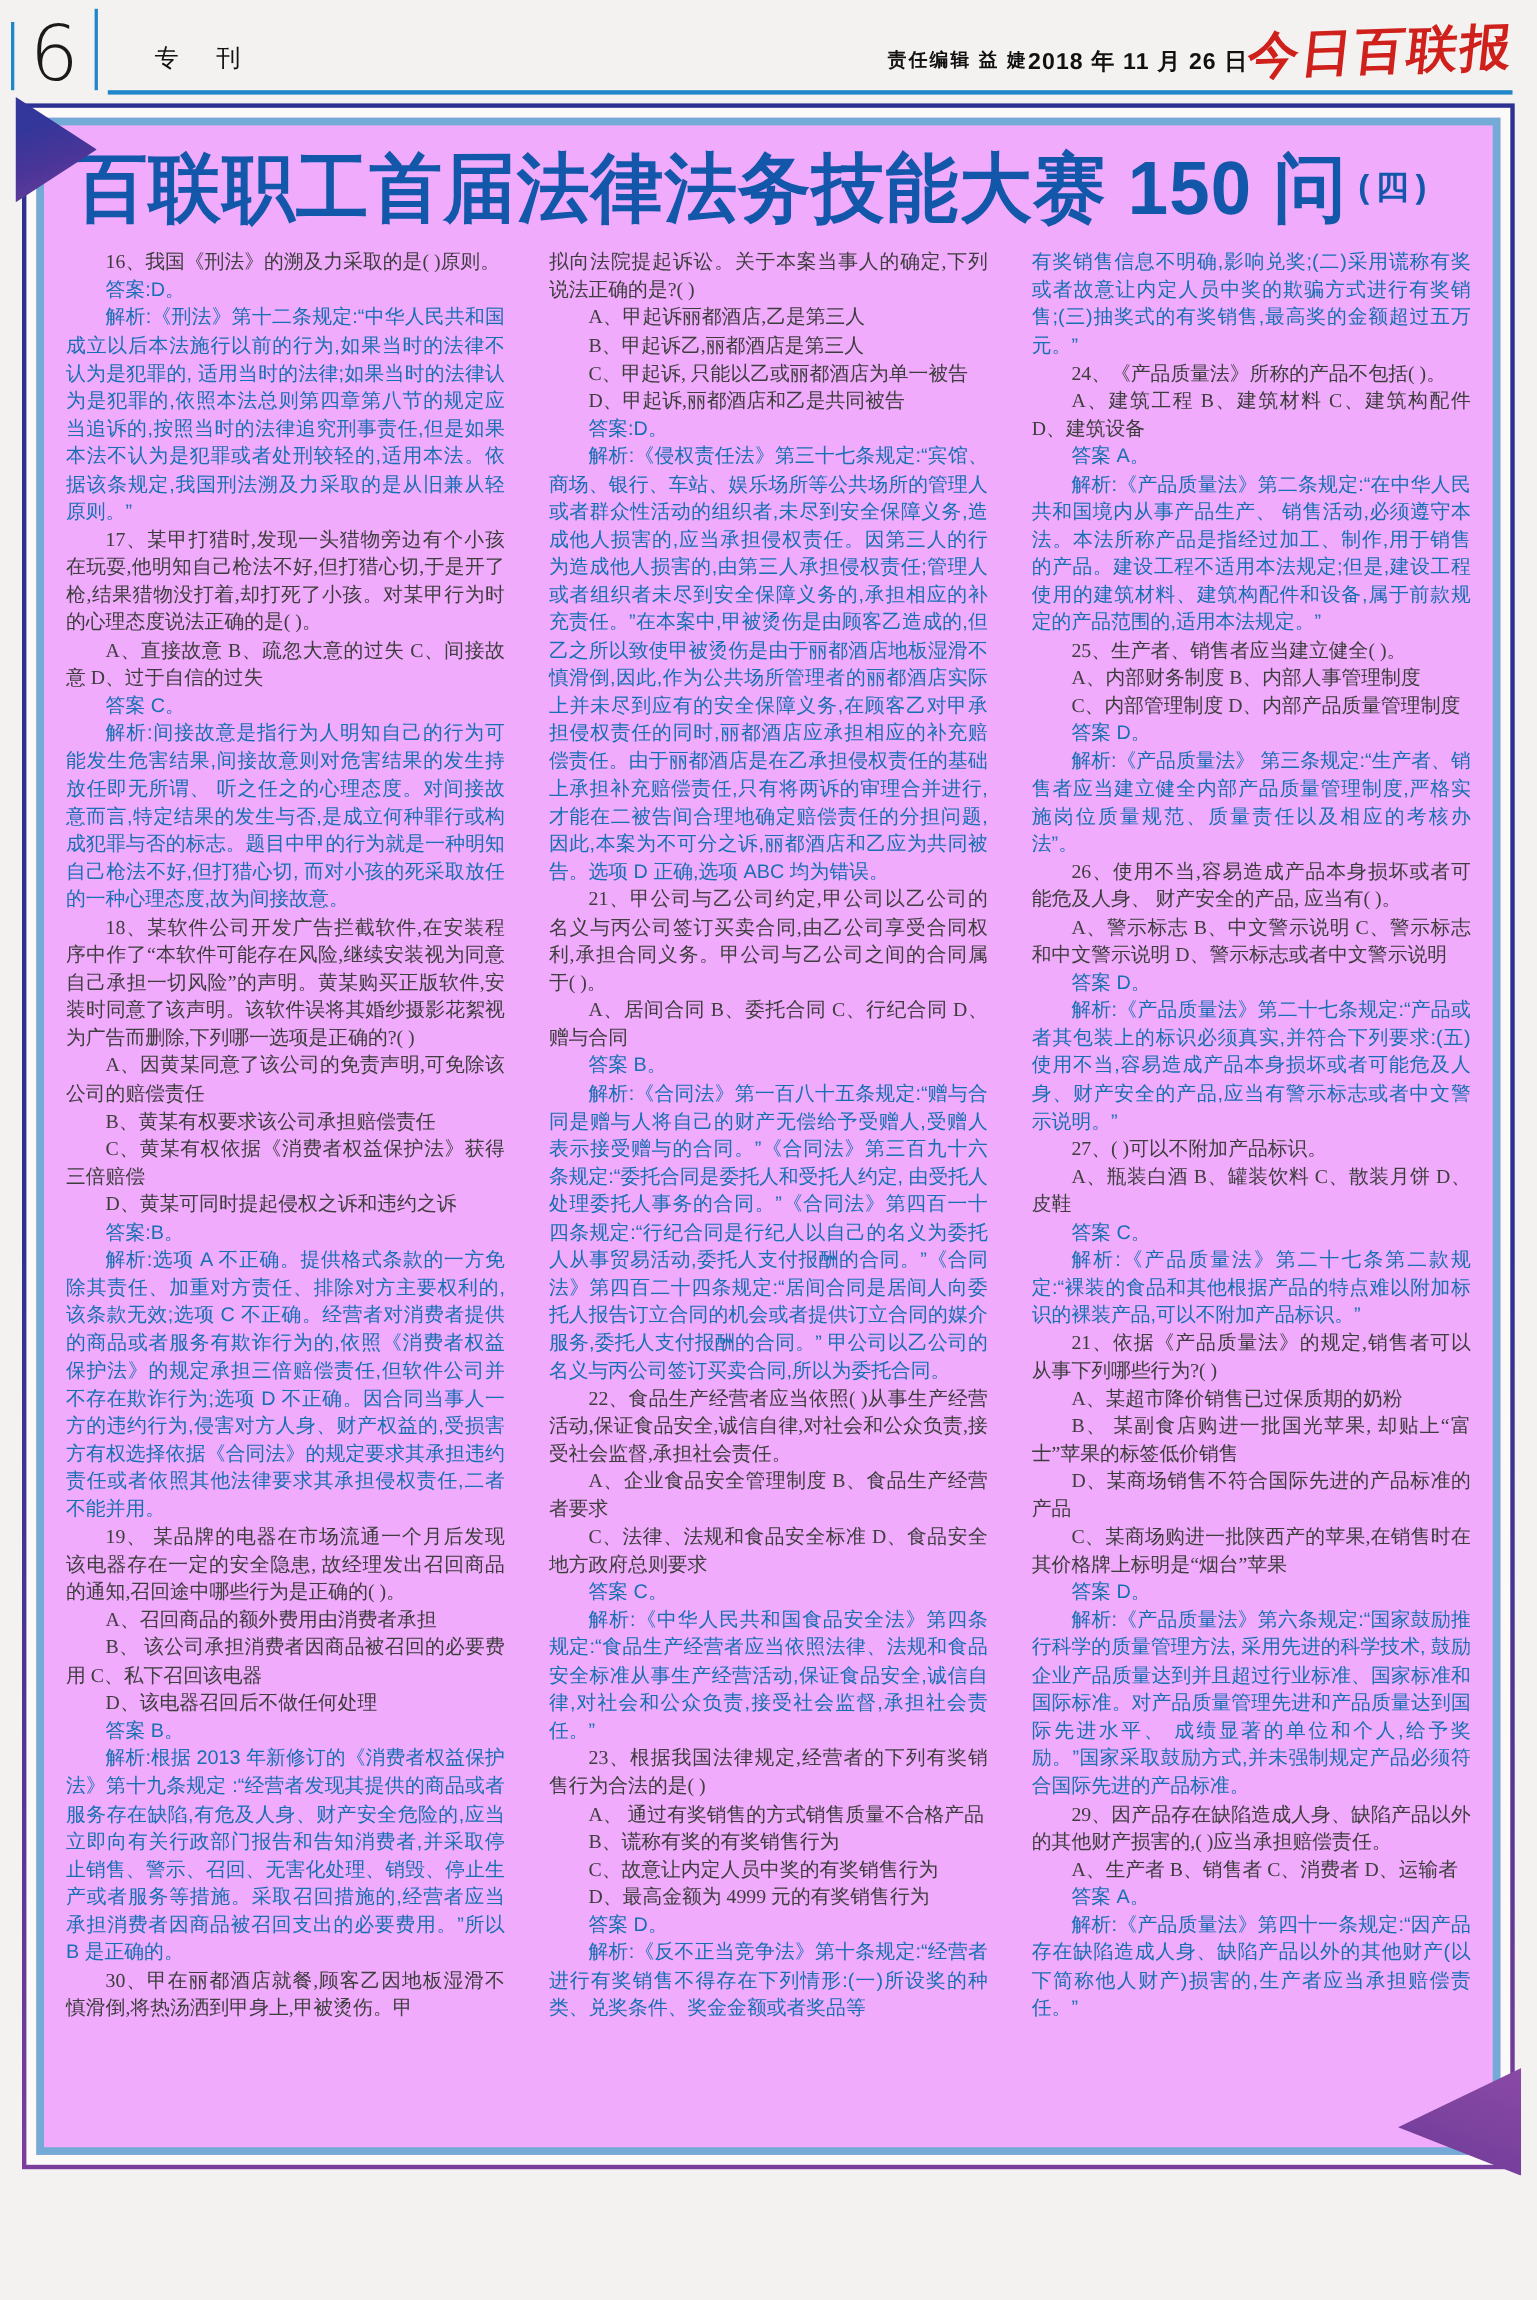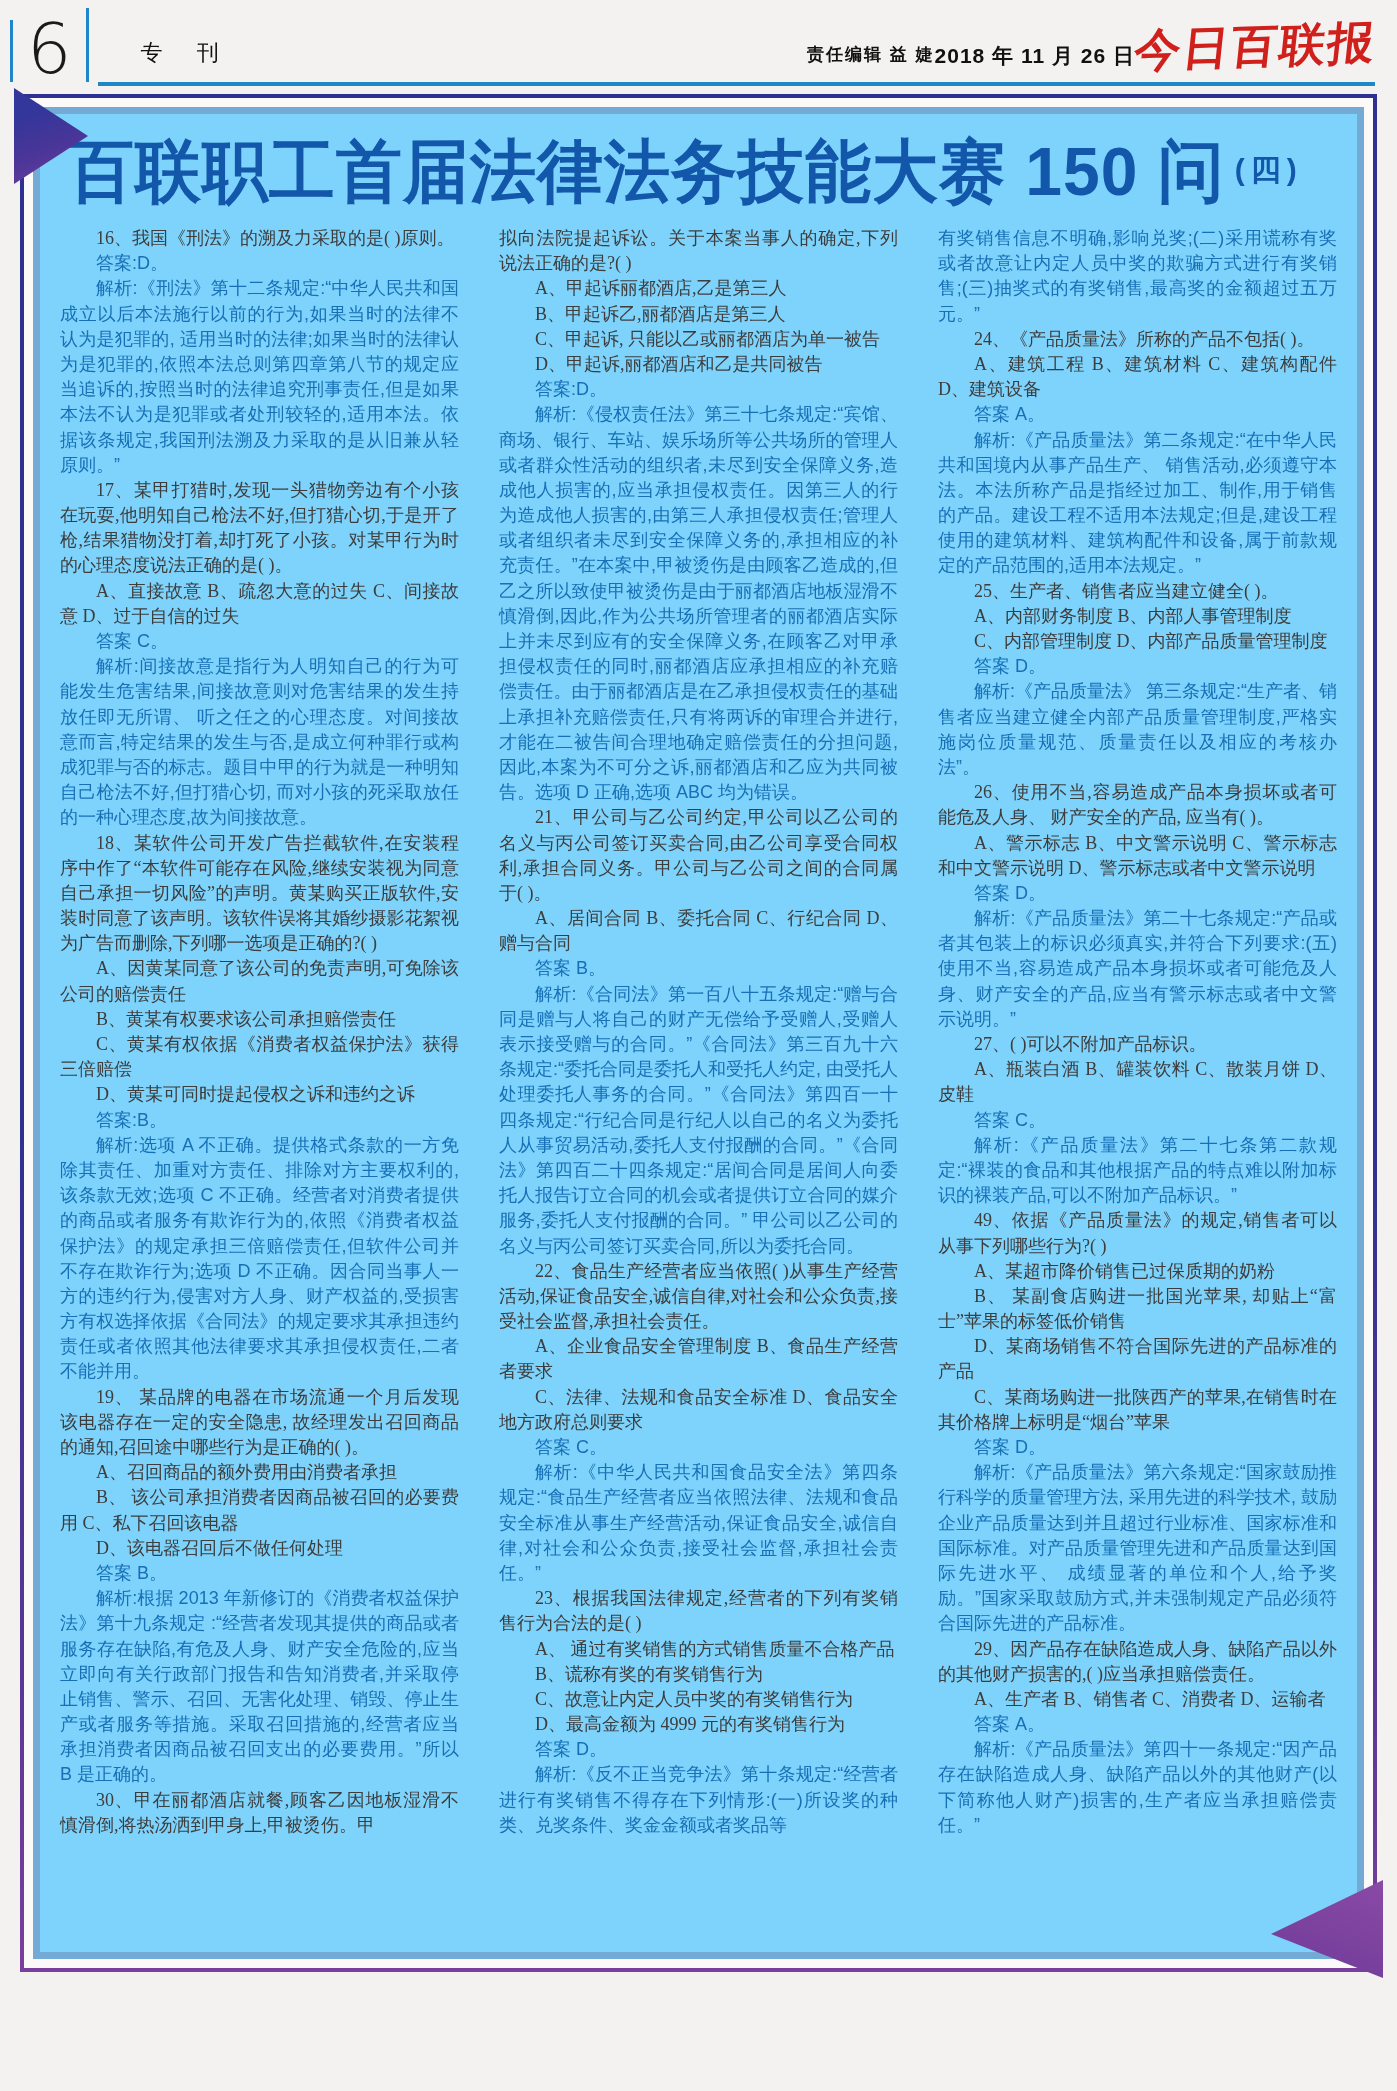--- a/index.html
+++ b/index.html
@@ -46,7 +46,7 @@
   .frame-gap{background:#fbfaf8; padding:9px;}
   .frame-inner{
     border:7px solid #74aad6;
-    background:#7dd3fc;
+    background:#f0abfc;
     padding:10px 16px 26px 16px;
   }
   .arrow-tl{

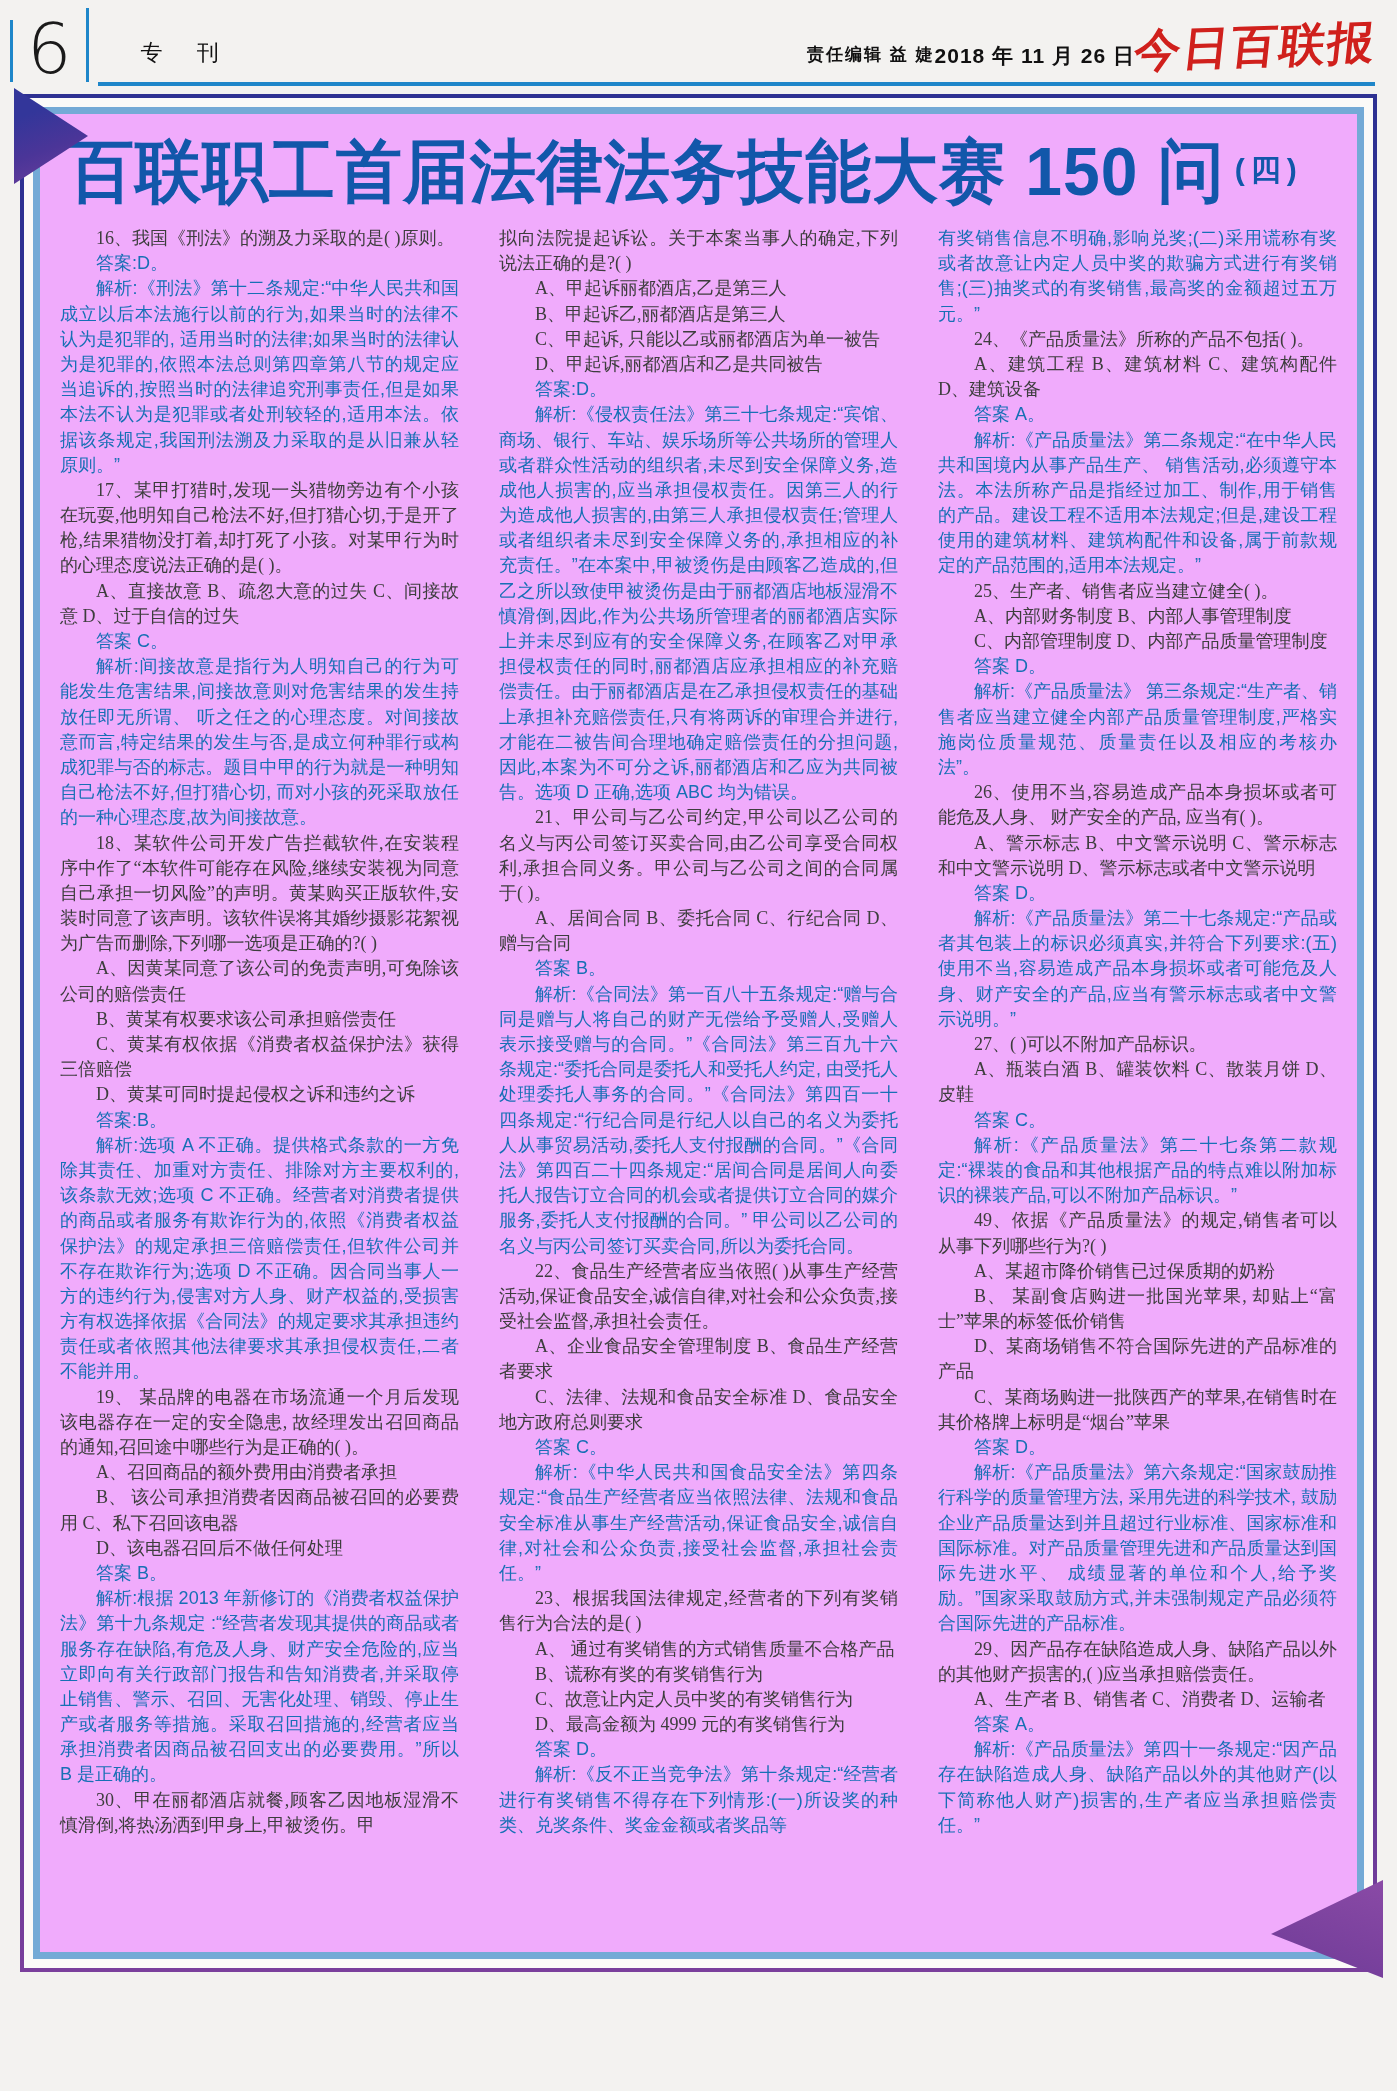--- a/index.html
+++ b/index.html
@@ -183,7 +183,7 @@
             <p class="para q">A、瓶装白酒   B、罐装饮料   C、散装月饼 D、皮鞋</p>
             <p class="para ans">答案 C。</p>
             <p class="para exp">解析:《产品质量法》第二十七条第二款规定:“裸装的食品和其他根据产品的特点难以附加标识的裸装产品,可以不附加产品标识。”</p>
-            <p class="para q">49、依据《产品质量法》的规定,销售者可以从事下列哪些行为?( )</p>
+            <p class="para q">21、依据《产品质量法》的规定,销售者可以从事下列哪些行为?( )</p>
             <p class="para q">A、某超市降价销售已过保质期的奶粉</p>
             <p class="para q">B、 某副食店购进一批国光苹果, 却贴上“富士”苹果的标签低价销售</p>
             <p class="para q">D、某商场销售不符合国际先进的产品标准的产品</p>

